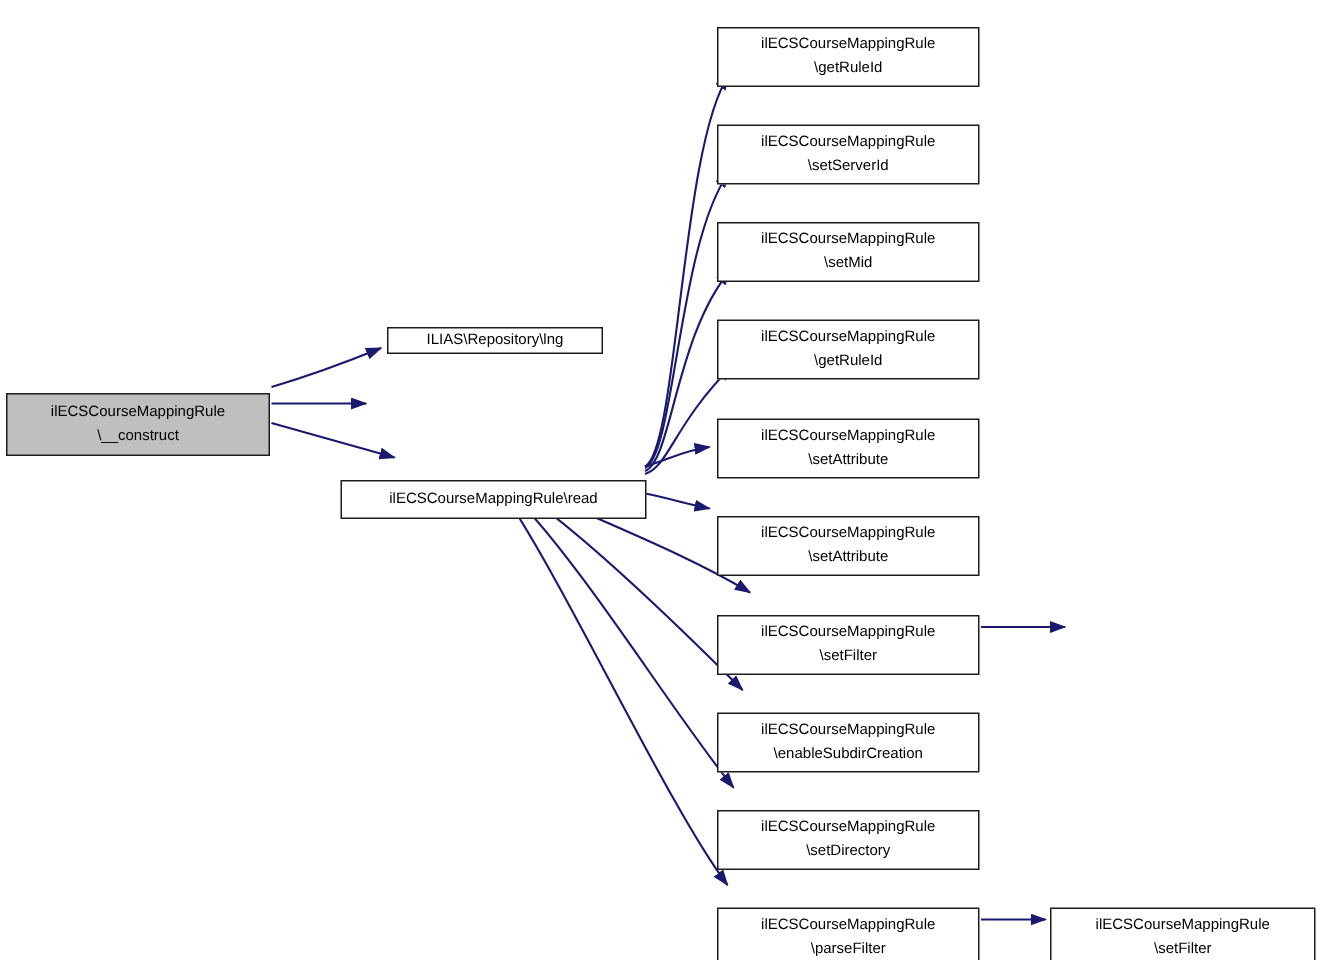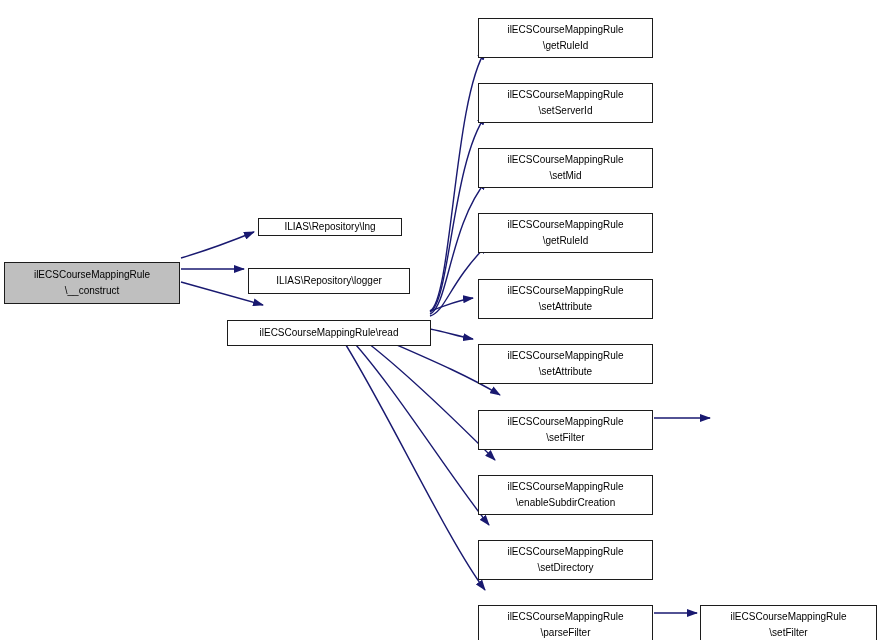--- a/index.html
+++ b/index.html
@@ -94,9 +94,6 @@
       <div class="node" style="left: 258px; top: 206px; width: 144px; height: 18px;">
         <span class="node-line">ILIAS\Repository\lng</span>
       </div>
-      <div class="node" style="left: 248px; top: 256px; width: 162px; height: 26px;">
-        <span class="node-line">ILIAS\Repository\logger</span>
-      </div>
       <div class="node" style="left: 227px; top: 308px; width: 204px; height: 26px;">
         <span class="node-line">ilECSCourseMappingRule\read</span>
       </div>

